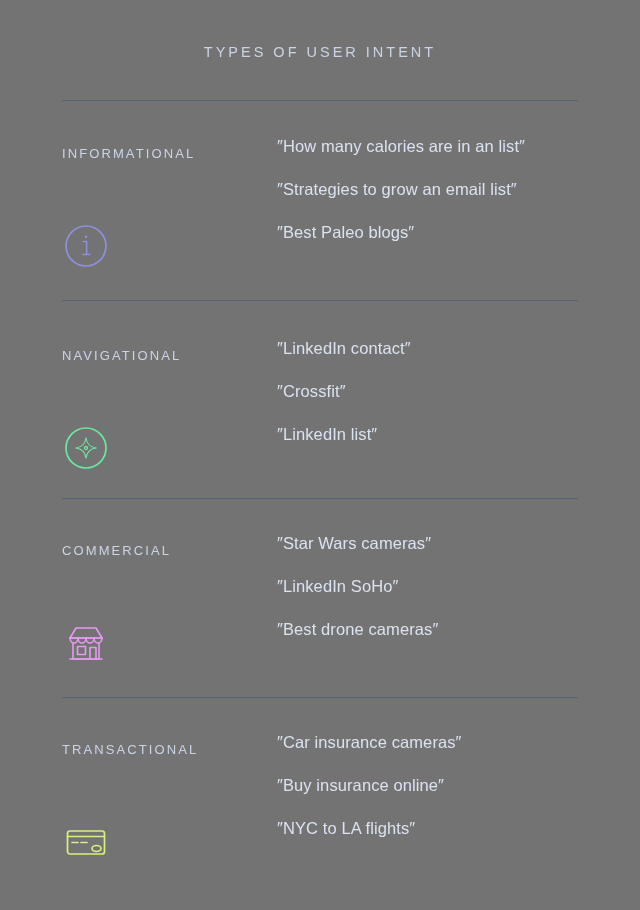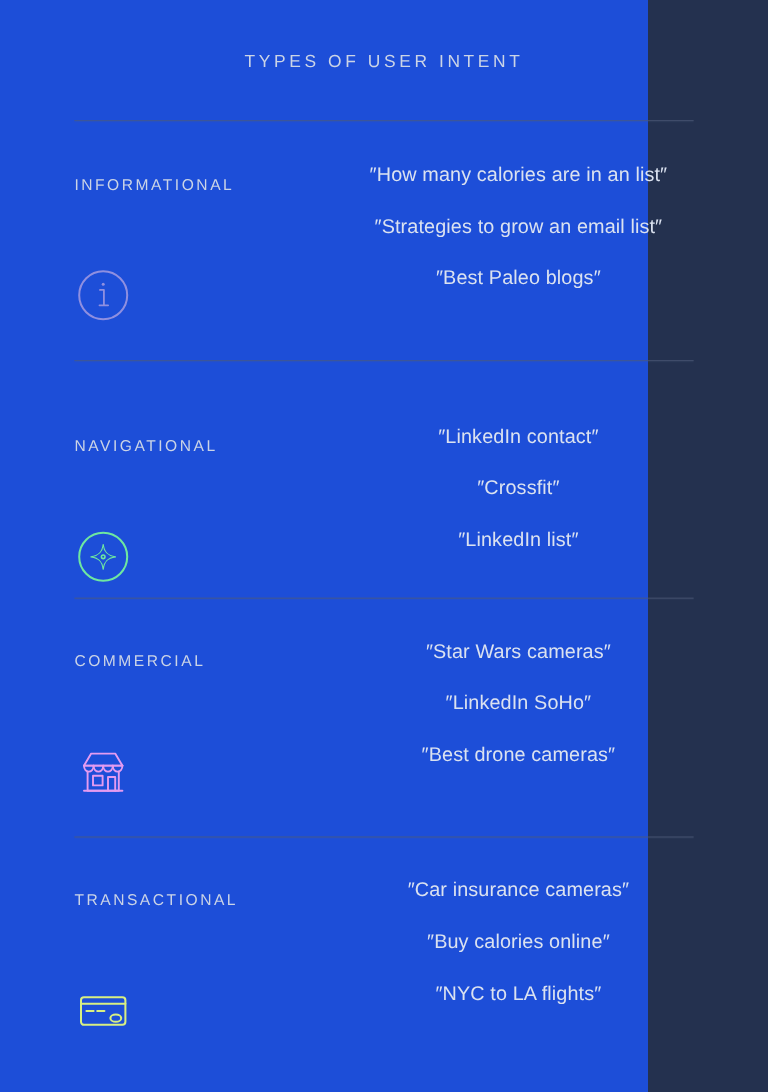--- a/index.html
+++ b/index.html
@@ -15,9 +15,9 @@
   }
   .page {
     position: relative;
-    width: 540px;
+    width: 640px;
     height: 910px;
-    background: #1d4ed8;
+    background: #737373;
     box-sizing: border-box;
   }
 

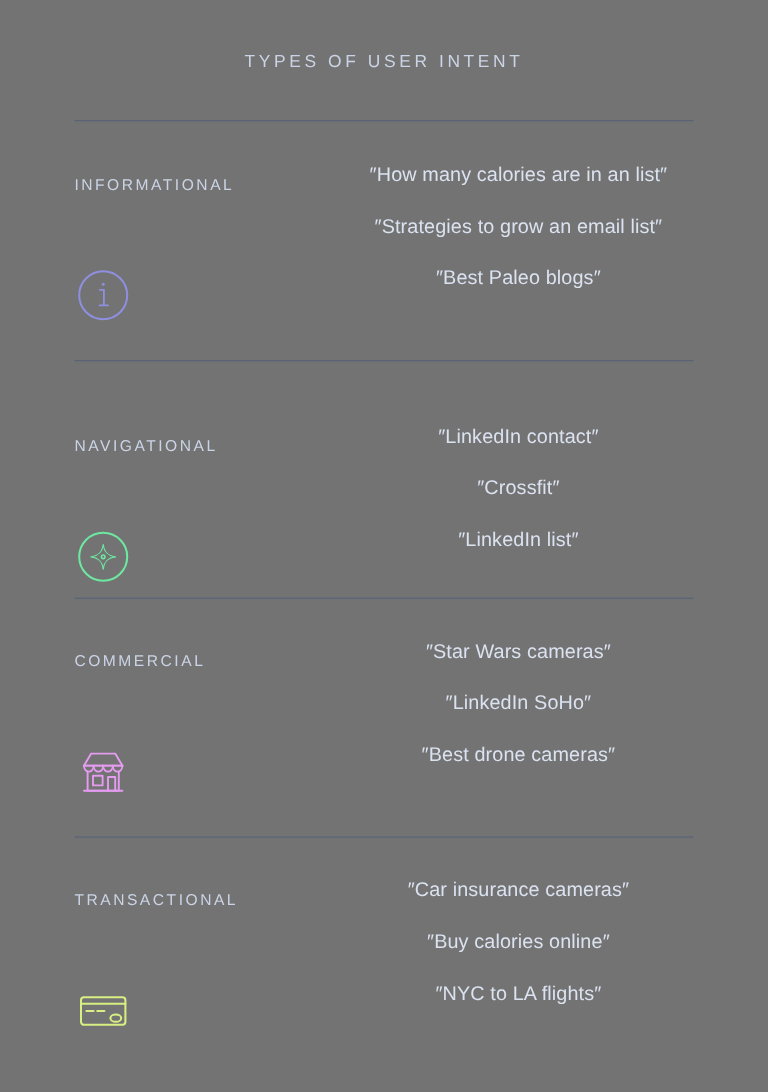--- a/index.html
+++ b/index.html
@@ -55,7 +55,6 @@
     left: 62px;
     width: 516px;
     height: 180px;
-    text-align: center;
   }
   .section.s1 { top: 130px; }
   .section.s2 { top: 348px; }

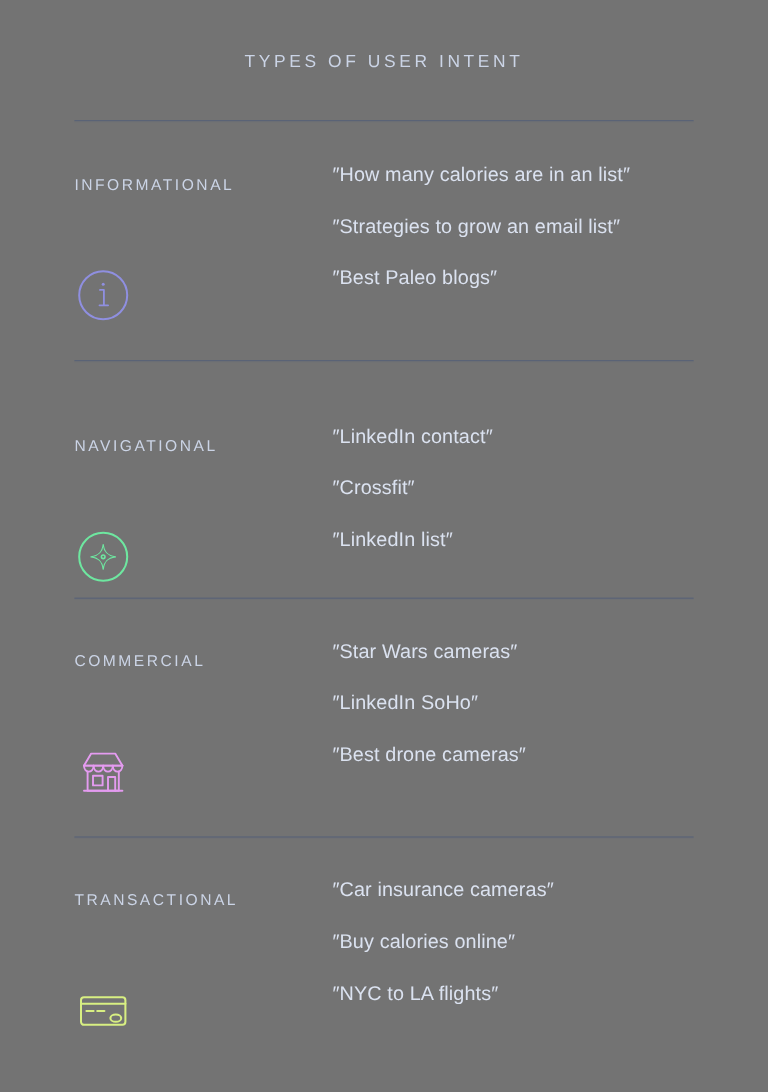--- a/index.html
+++ b/index.html
@@ -57,7 +57,7 @@
     height: 180px;
   }
   .section.s1 { top: 130px; }
-  .section.s2 { top: 348px; }
+  .section.s2 { top: 332px; }
   .section.s3 { top: 527px; }
   .section.s4 { top: 726px; }
 

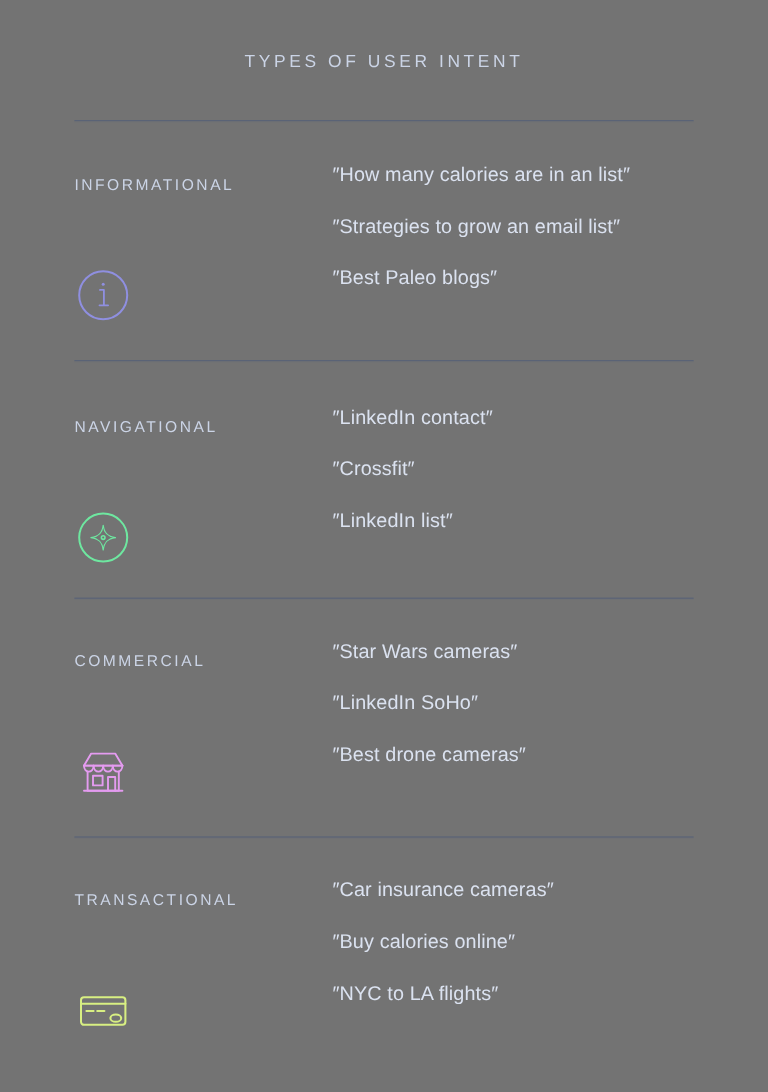--- a/index.html
+++ b/index.html
@@ -180,7 +180,7 @@
     </div>
     <div class="examples">
       <div class="example">″Car insurance cameras″</div>
-      <div class="example">″Buy calories online″</div>
+      <div class="example">″Buy insurance online″</div>
       <div class="example">″NYC to LA flights″</div>
     </div>
   </div>

